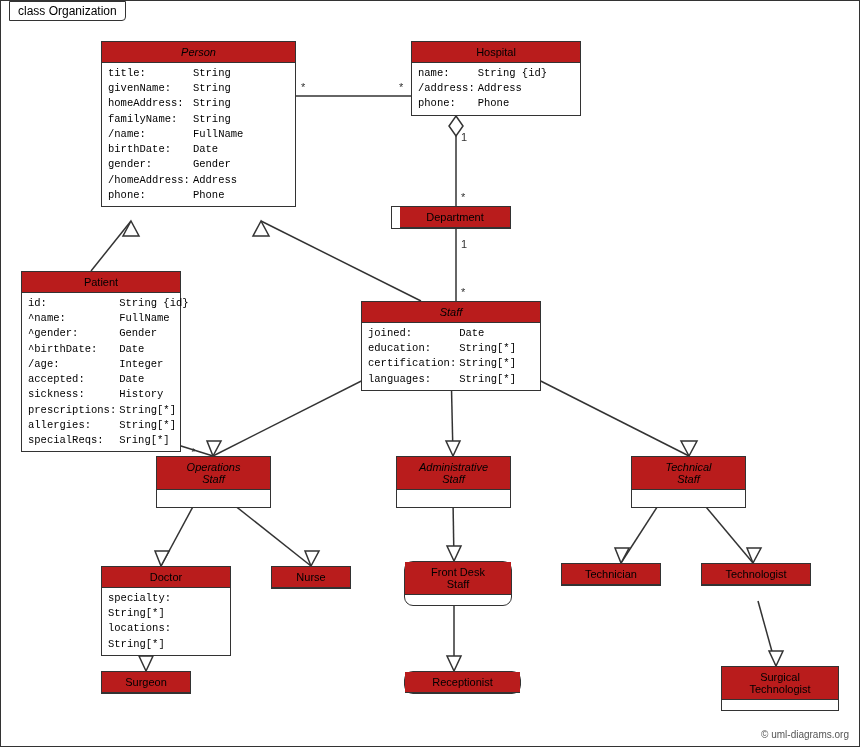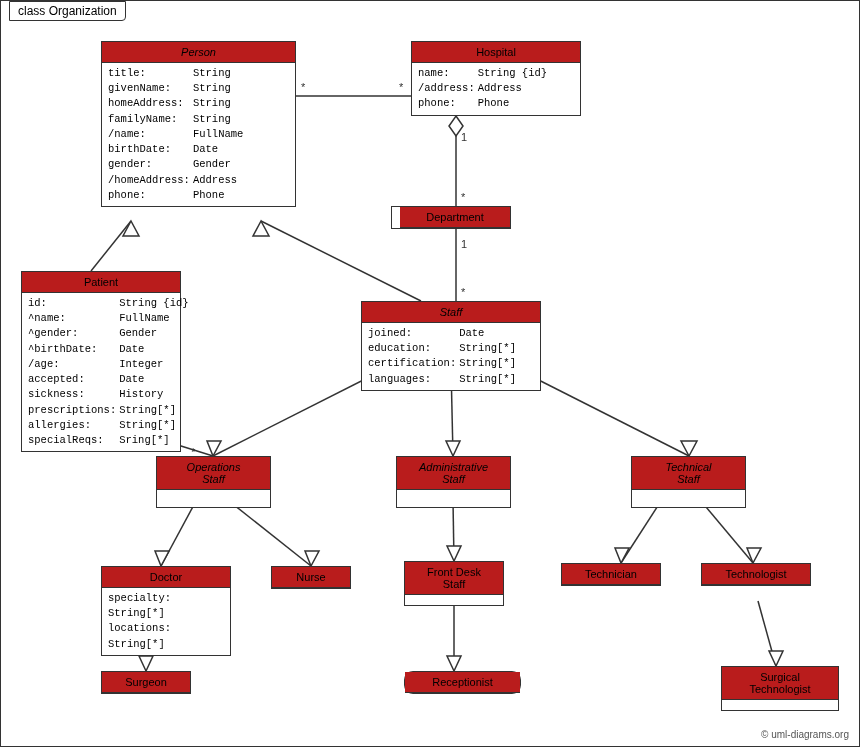--- a/index.html
+++ b/index.html
@@ -314,7 +314,7 @@
     <div class="class-name non-italic">Nurse</div>
   </div>
 
-  <div class="uml-class" style="left:403px; top:560px; width:100px; min-height:45px;">
+  <div class="uml-class" style="left:403px; top:560px; width:108px; min-height:45px;border-radius:9px;">
     <div class="class-name non-italic">Front Desk<br>Staff</div>
   </div>
 

